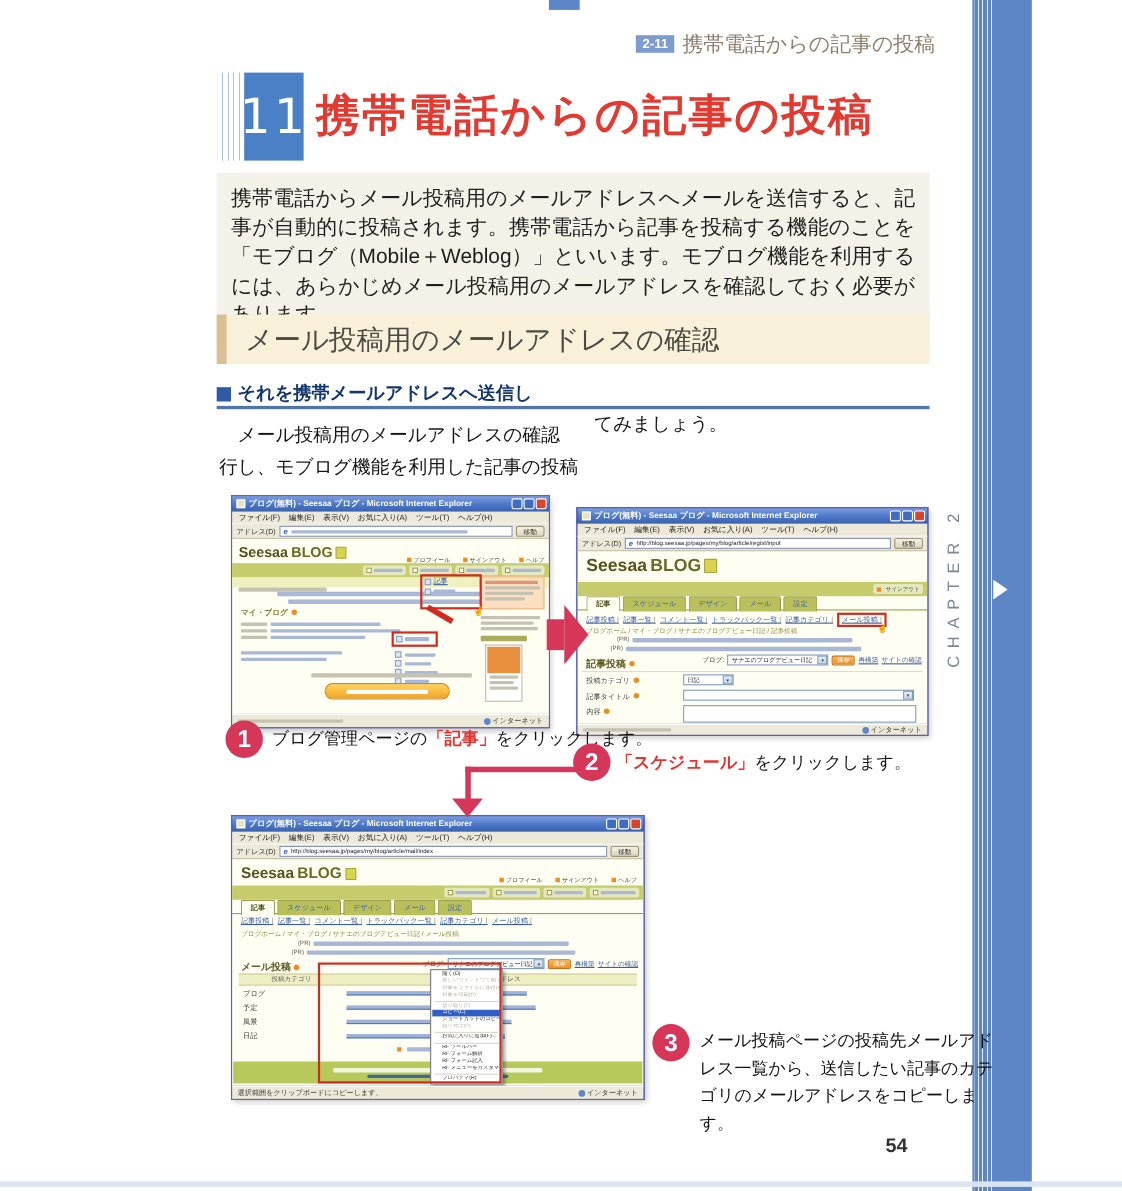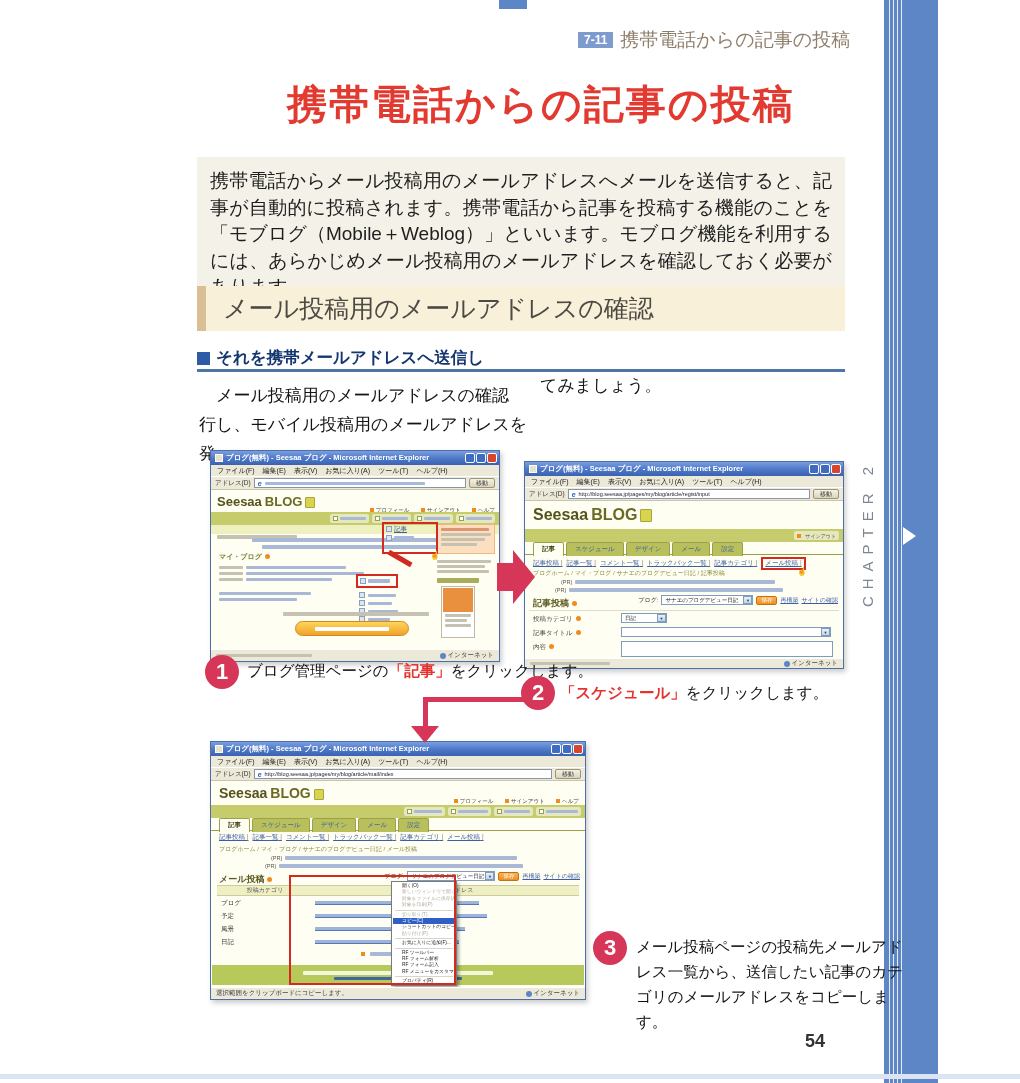--- a/index.html
+++ b/index.html
@@ -149,7 +149,7 @@
   <div class="bottom-edge"></div>
 
   <div class="rhead">
-    <span class="bdg">7-11</span>
+    <span class="bdg">2-11</span>
     <span class="rt">携帯電話からの記事の投稿</span>
   </div>
 

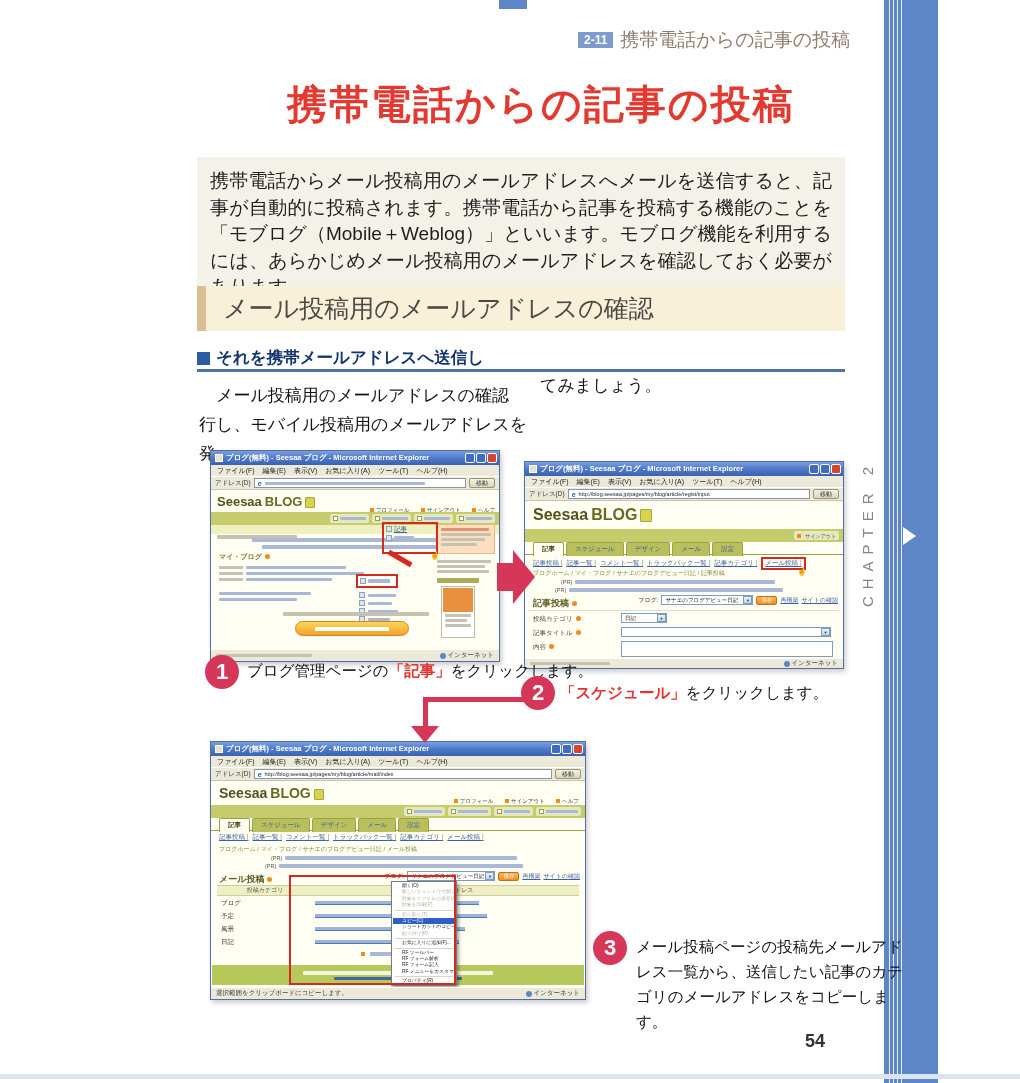--- a/index.html
+++ b/index.html
@@ -153,6 +153,10 @@
     <span class="rt">携帯電話からの記事の投稿</span>
   </div>
 
+  <div class="chblock">
+    <div class="chstr"></div>
+    <div class="chnum">11</div>
+  </div>
   <div class="h1">携帯電話からの記事の投稿</div>
 
   <div class="intro">携帯電話からメール投稿用のメールアドレスへメールを送信すると、記事が自動的に投稿されます。携帯電話から記事を投稿する機能のことを「モブログ（Mobile＋Weblog）」といいます。モブログ機能を利用するには、あらかじめメール投稿用のメールアドレスを確認しておく必要があります。</div>

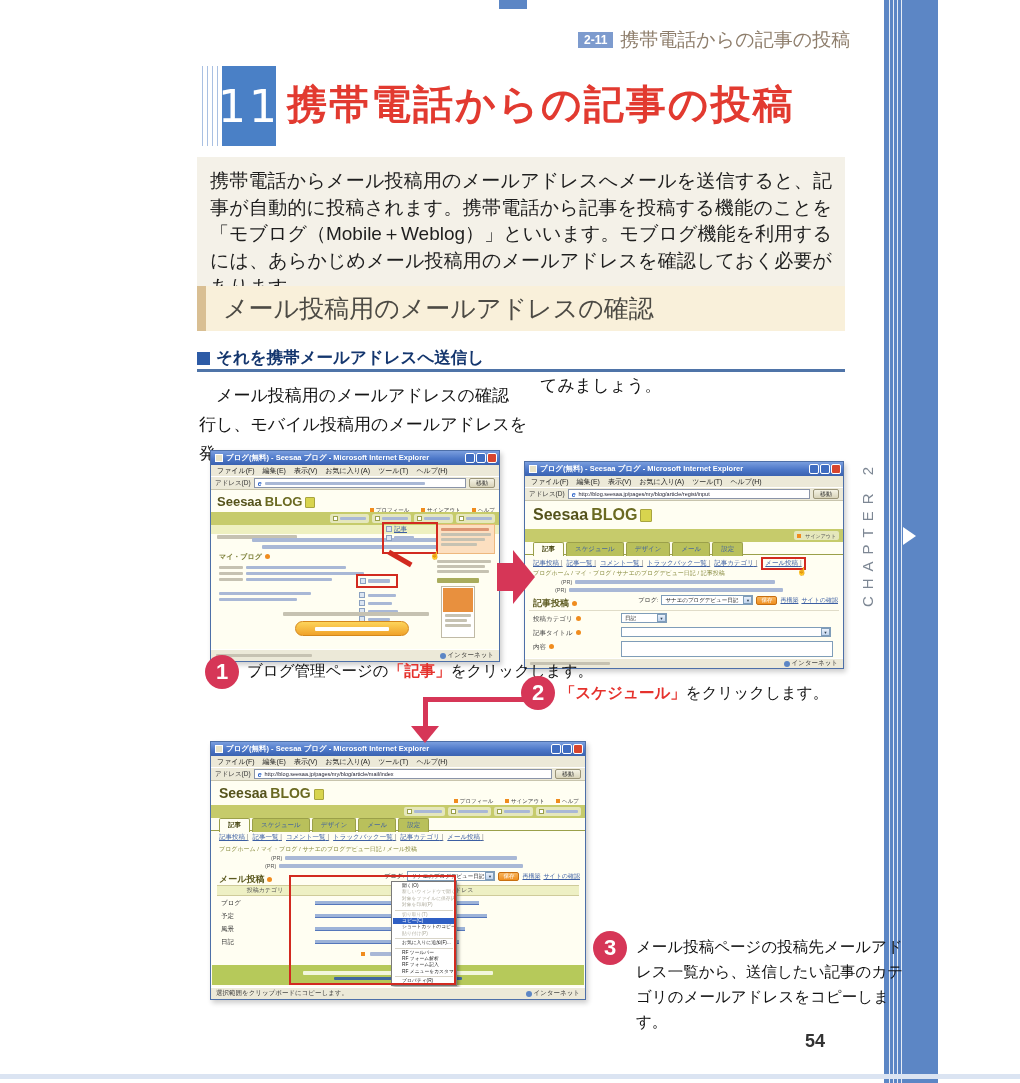--- a/index.html
+++ b/index.html
@@ -170,7 +170,7 @@
 
   <div class="btxt" style="left:199px;top:381px;width:340px;">
     <div>　メール投稿用のメールアドレスの確認</div>
-    <div>行し、モバイル投稿用のメールアドレスを発</div>
+    <div>行し、モブログ機能を利用した記事の投稿</div>
   </div>
   <div class="btxt" style="left:540px;top:371px;">てみましょう。</div>
 

